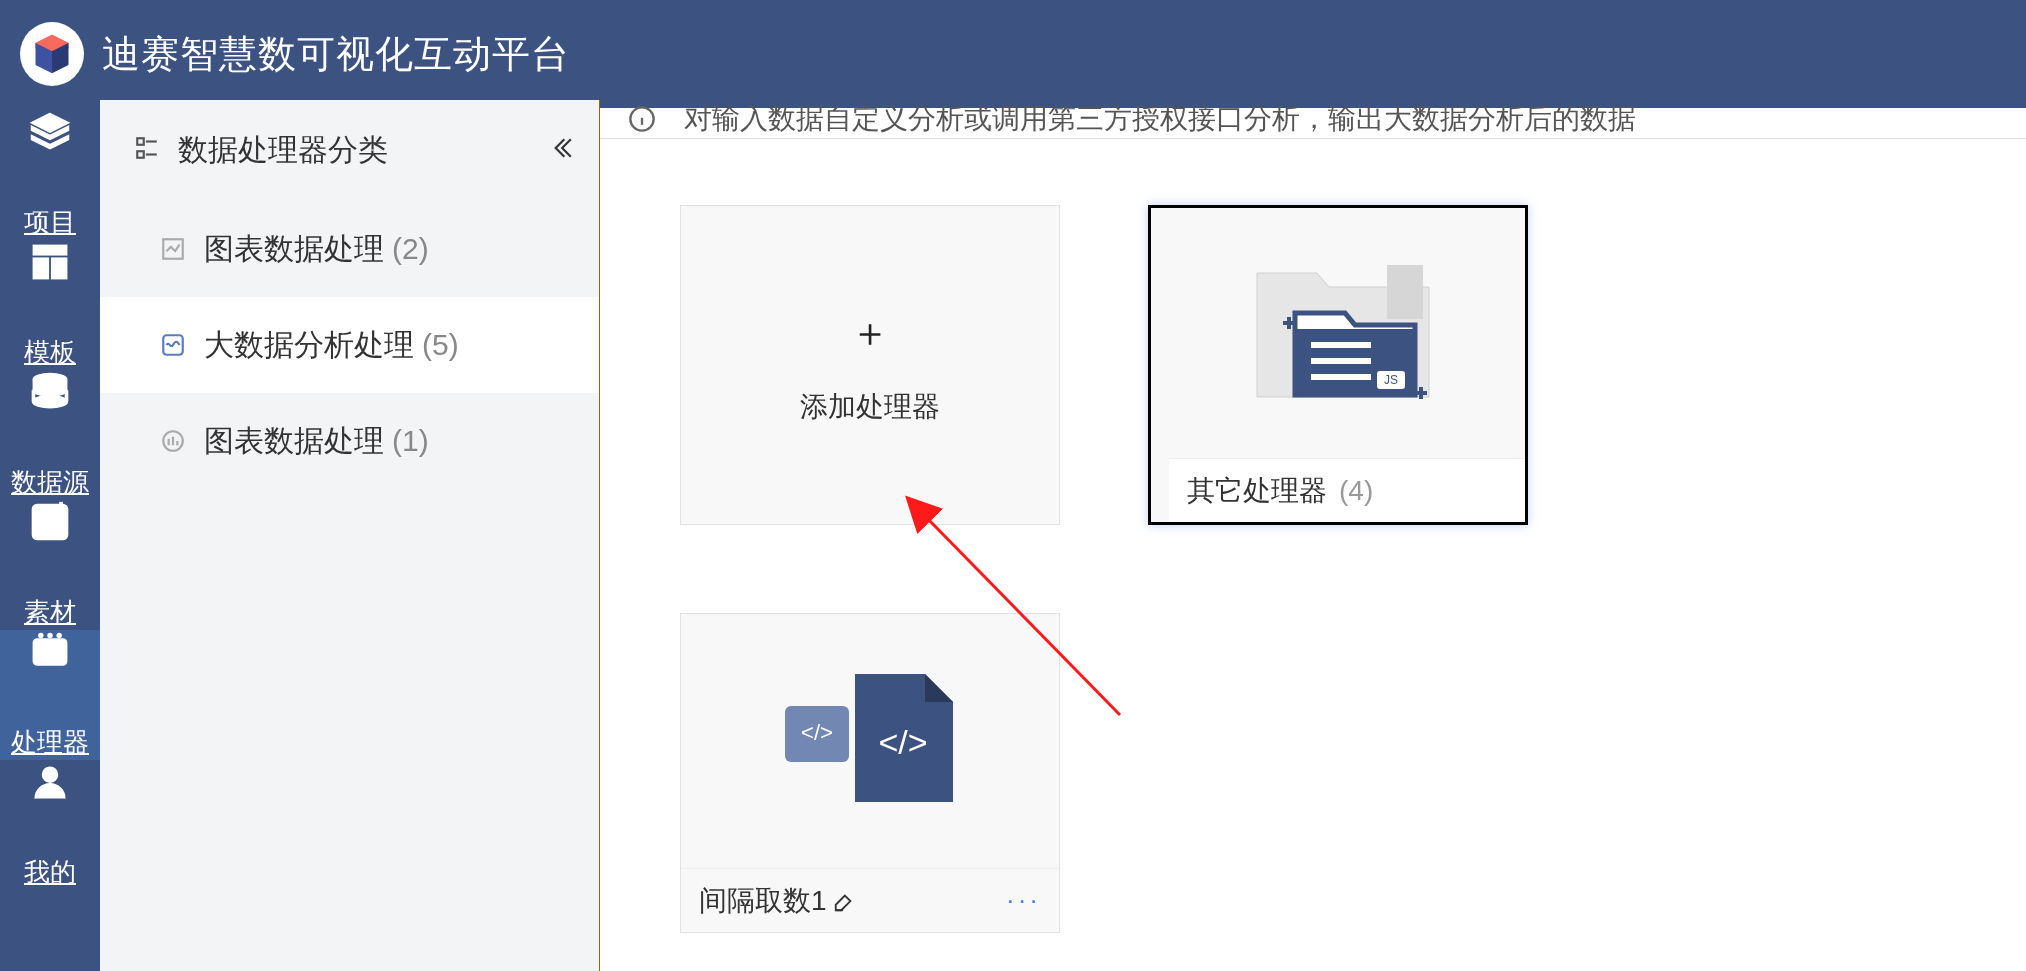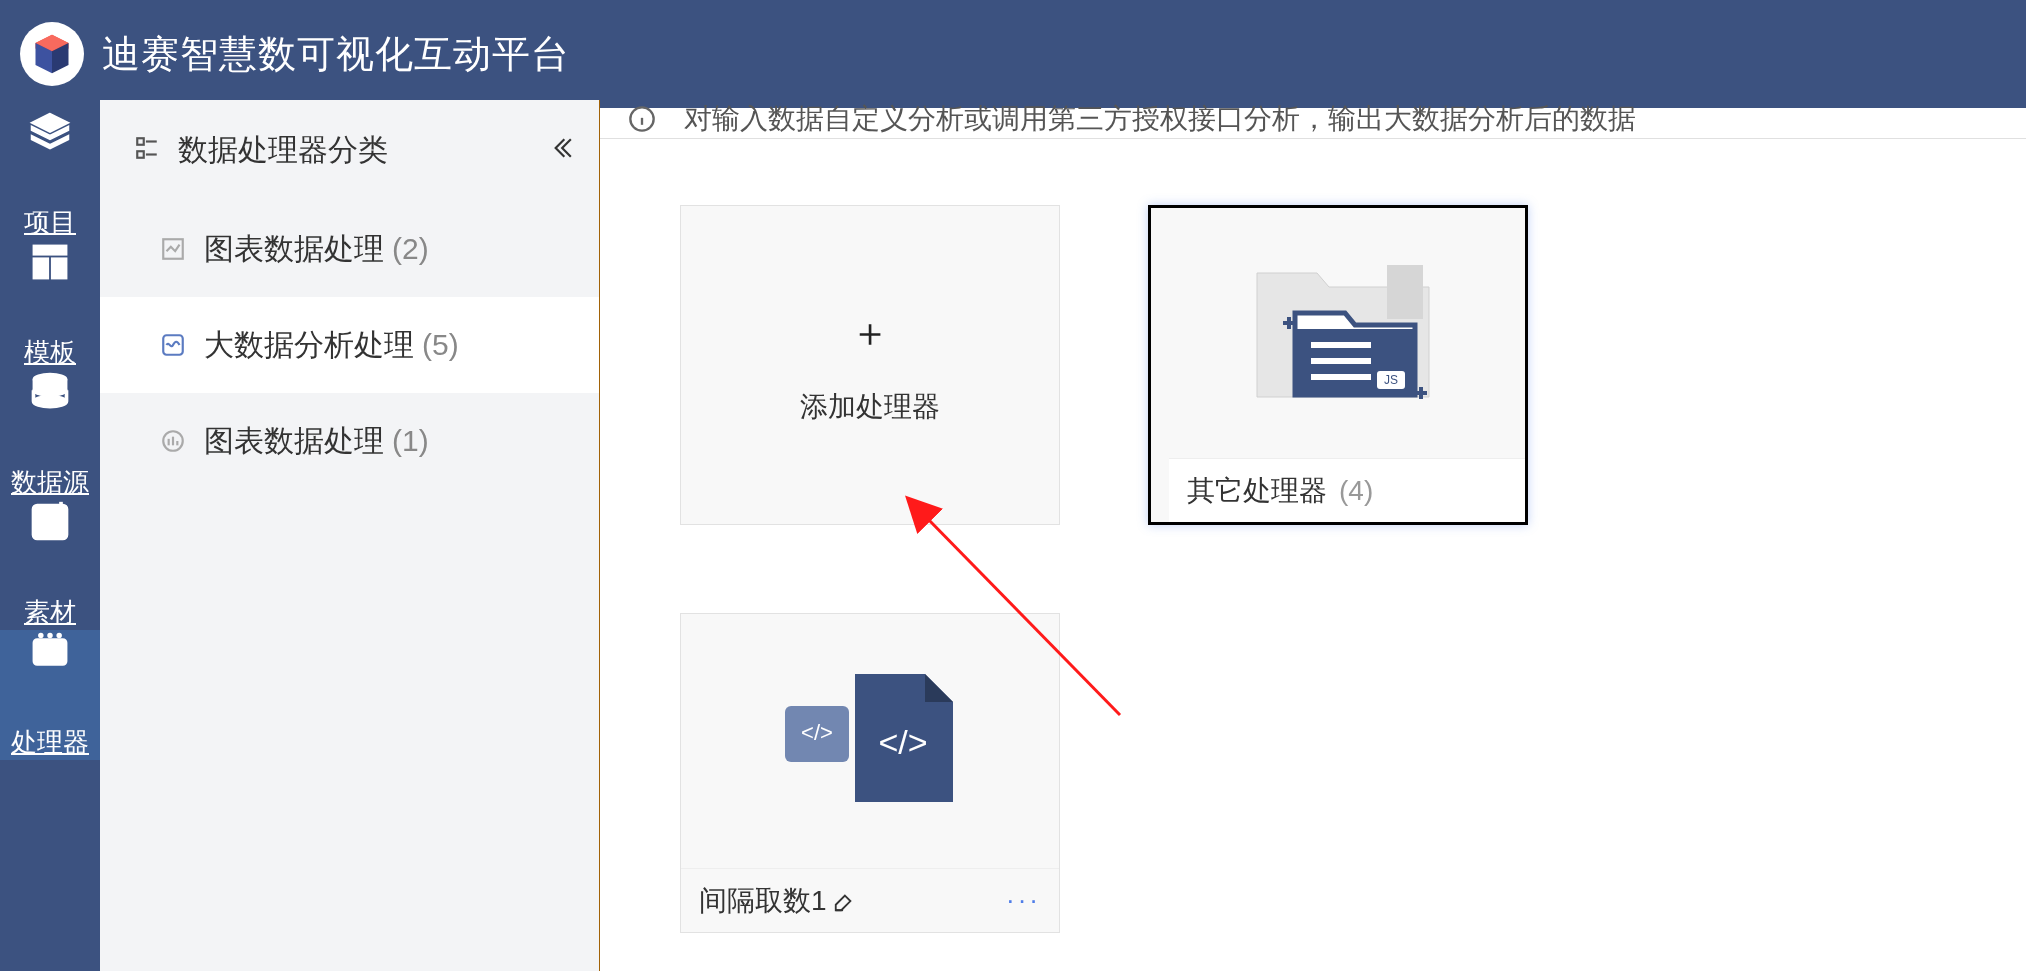--- a/index.html
+++ b/index.html
@@ -237,6 +237,15 @@
         </svg>
     </div>
     <div class="rail-label">处理器</div>
+  </div>
+  <div class="rail-item">
+    <div class="rail-icon">
+      <svg viewBox="0 0 24 24" fill="#fff">
+          <circle cx="12" cy="8" r="4"></circle>
+          <path d="M4 21c0-4.4 3.6-8 8-8s8 3.6 8 8"></path>
+        </svg>
+    </div>
+    <div class="rail-label">我的</div>
   </div>
 </div>
 

